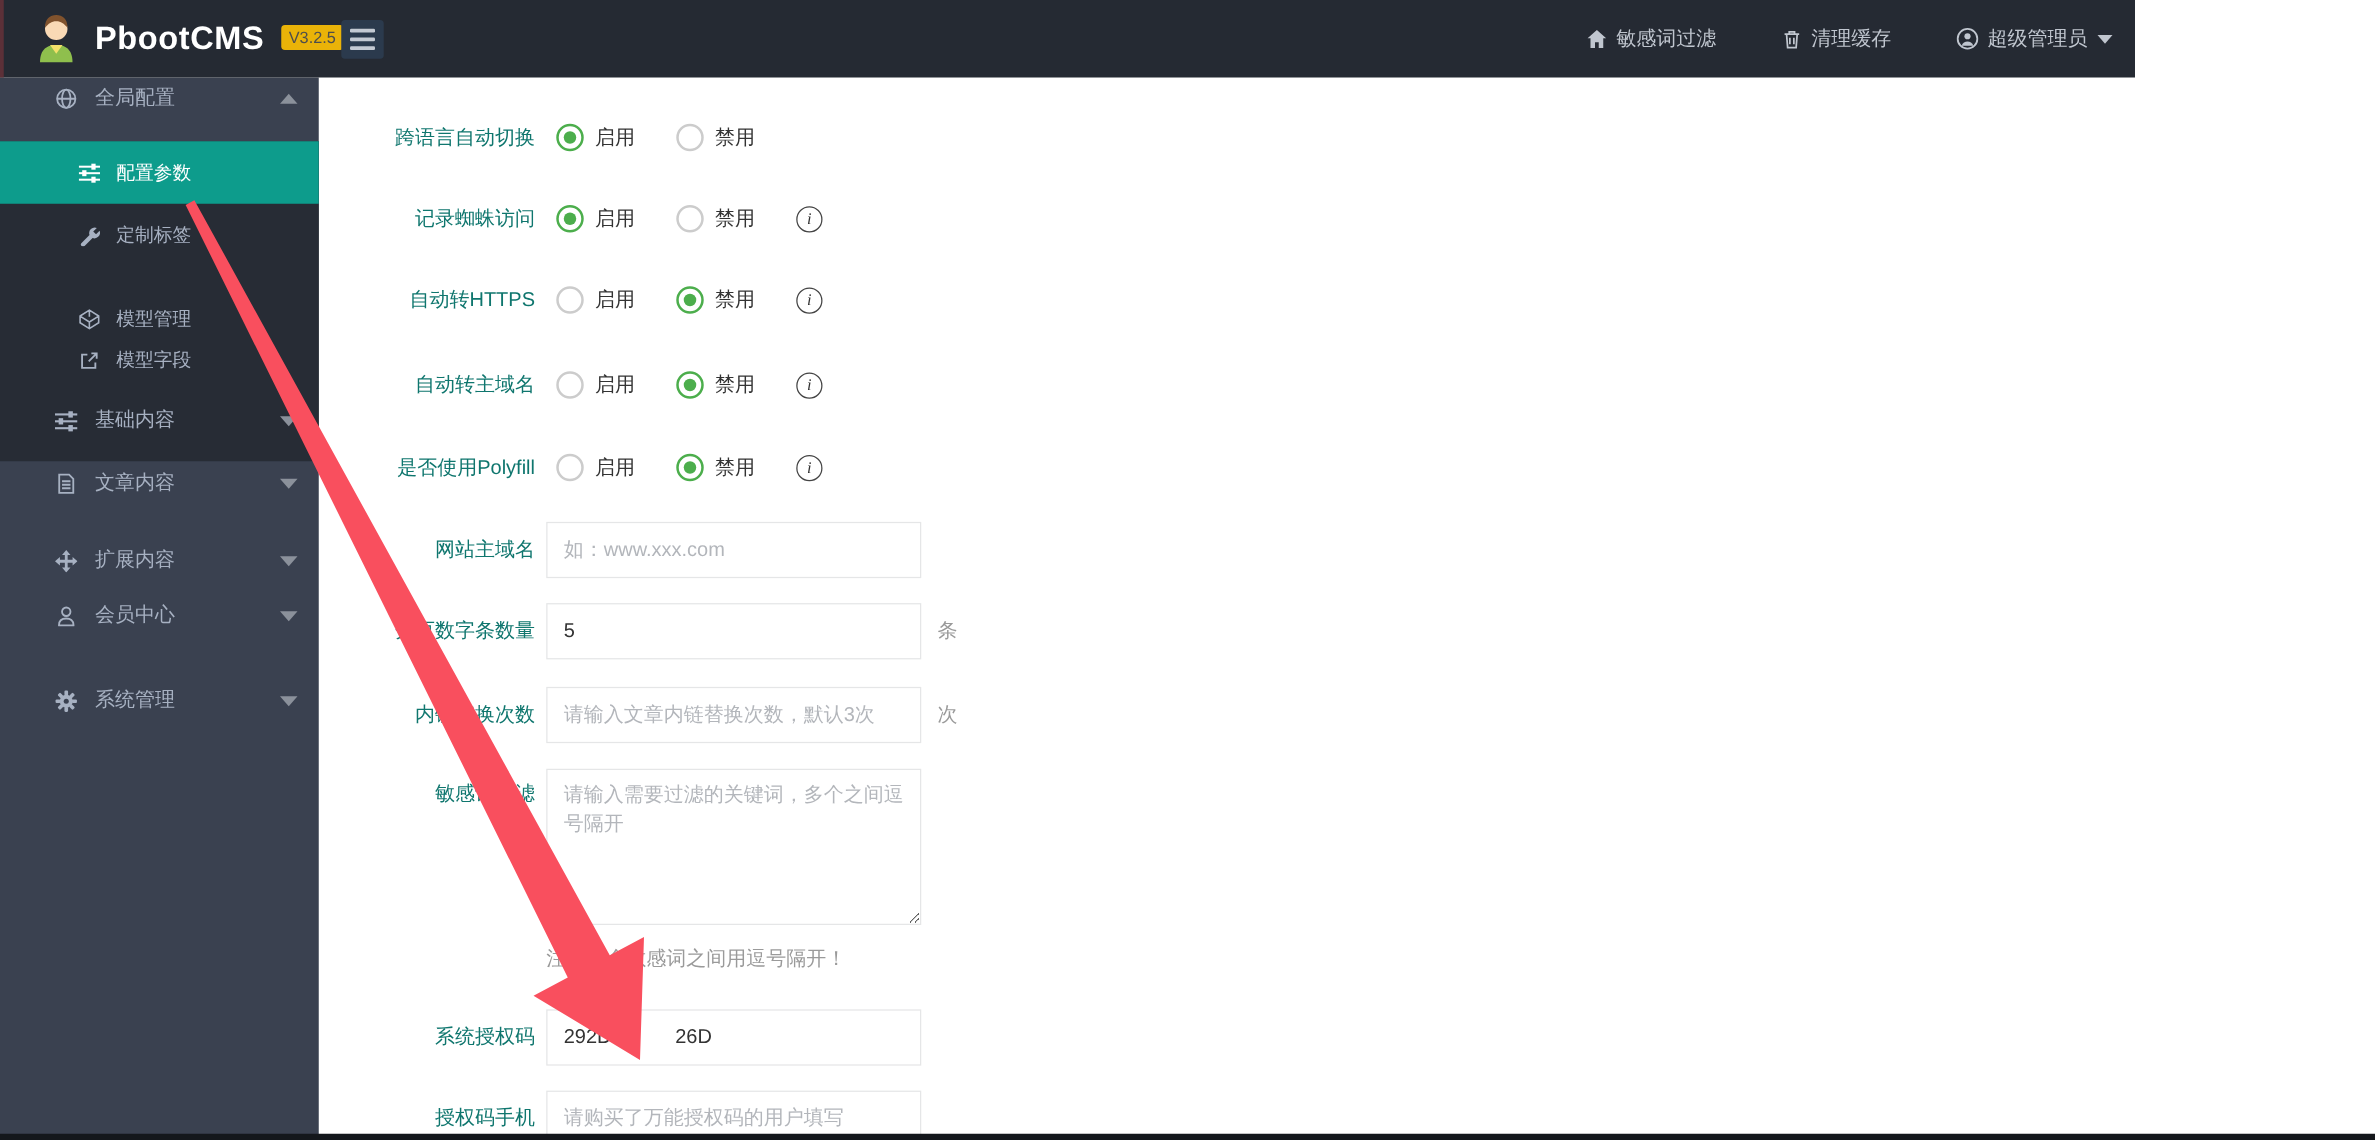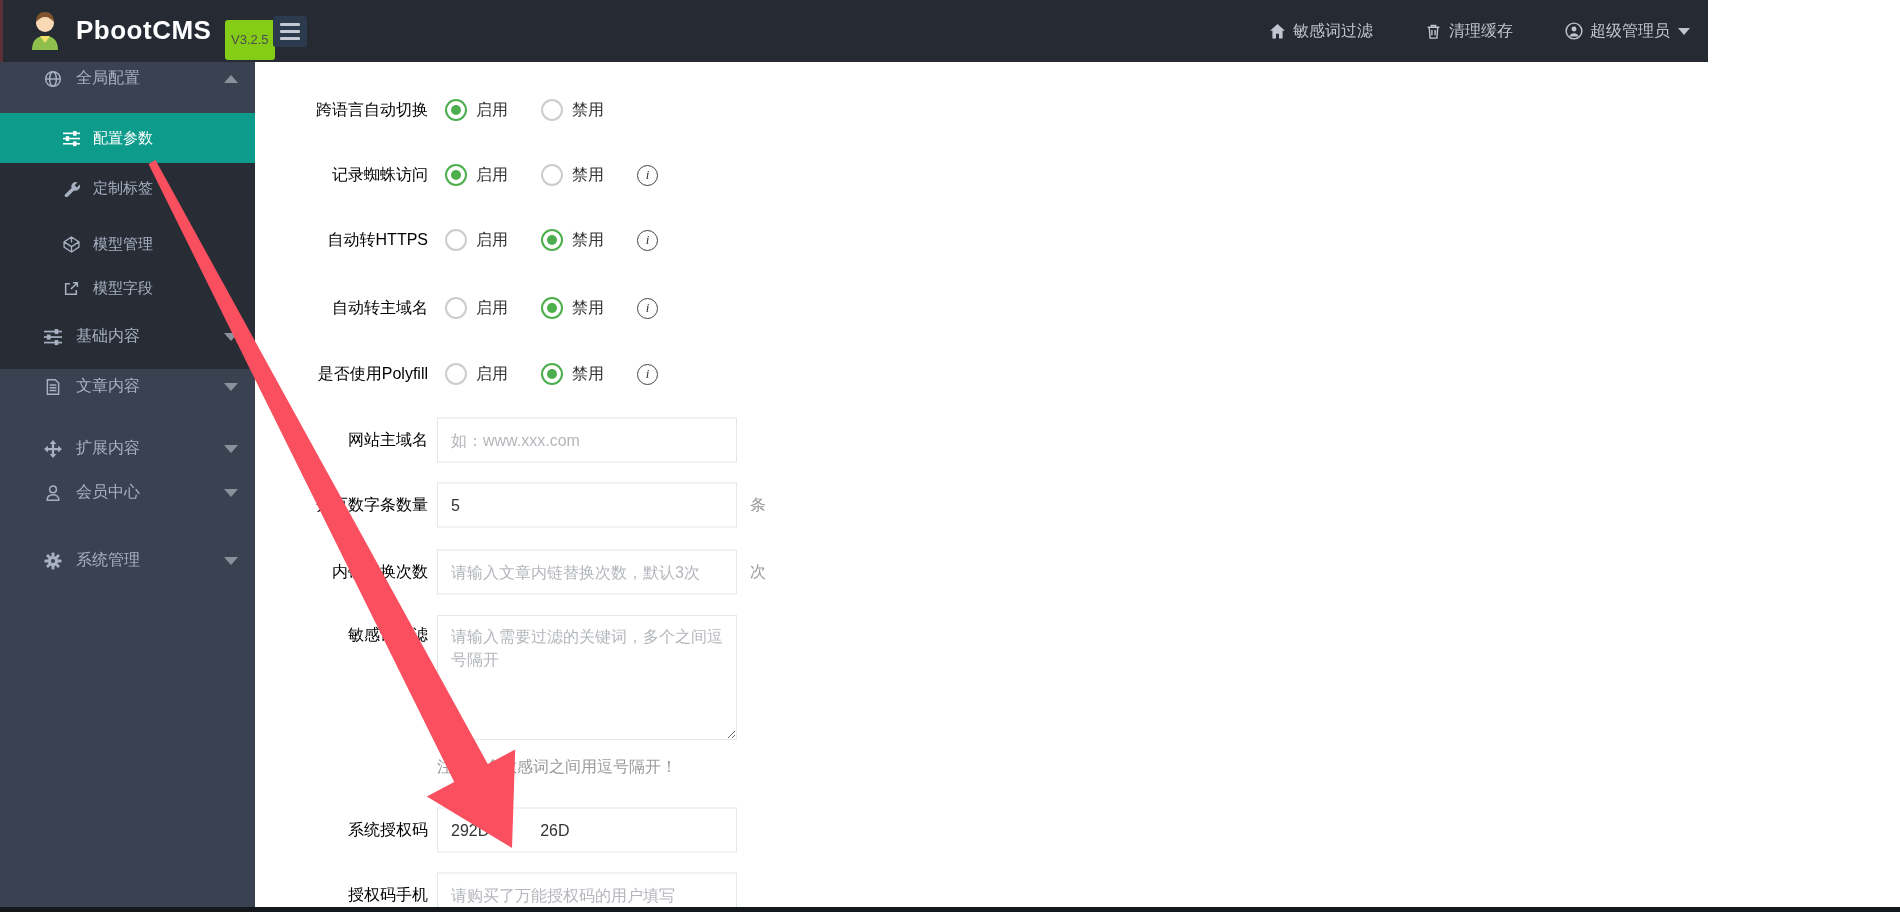--- a/index.html
+++ b/index.html
@@ -11,7 +11,7 @@
   .nav-left-edge{position:absolute;left:0;top:0;width:3px;height:62px;background:#5c3038;}
   .brand-avatar{position:absolute;left:26px;top:10px;width:38px;height:40px;}
   .brand-title{position:absolute;left:76px;top:15px;font-size:26px;font-weight:bold;color:#ffffff;letter-spacing:.5px;}
-  .version-badge{position:absolute;left:225px;top:20px;background:#84cc16;color:#4d4d4d;font-size:13px;padding:12px 6px;border-radius:3px;line-height:16px;}
+  .version-badge{position:absolute;left:225px;top:20px;background:#eab308;color:#4d4d4d;font-size:13px;padding:2px 6px;border-radius:3px;line-height:16px;}
   .hamburger{position:absolute;left:273px;top:16px;width:34px;height:31px;background:#2b3a4d;border-radius:3px;cursor:pointer;}
   .hamburger .bar{position:absolute;left:7px;width:20px;height:3px;background:#c3c9d2;border-radius:1px;}
   .hamburger .b1{top:7px;} .hamburger .b2{top:14px;} .hamburger .b3{top:21px;}

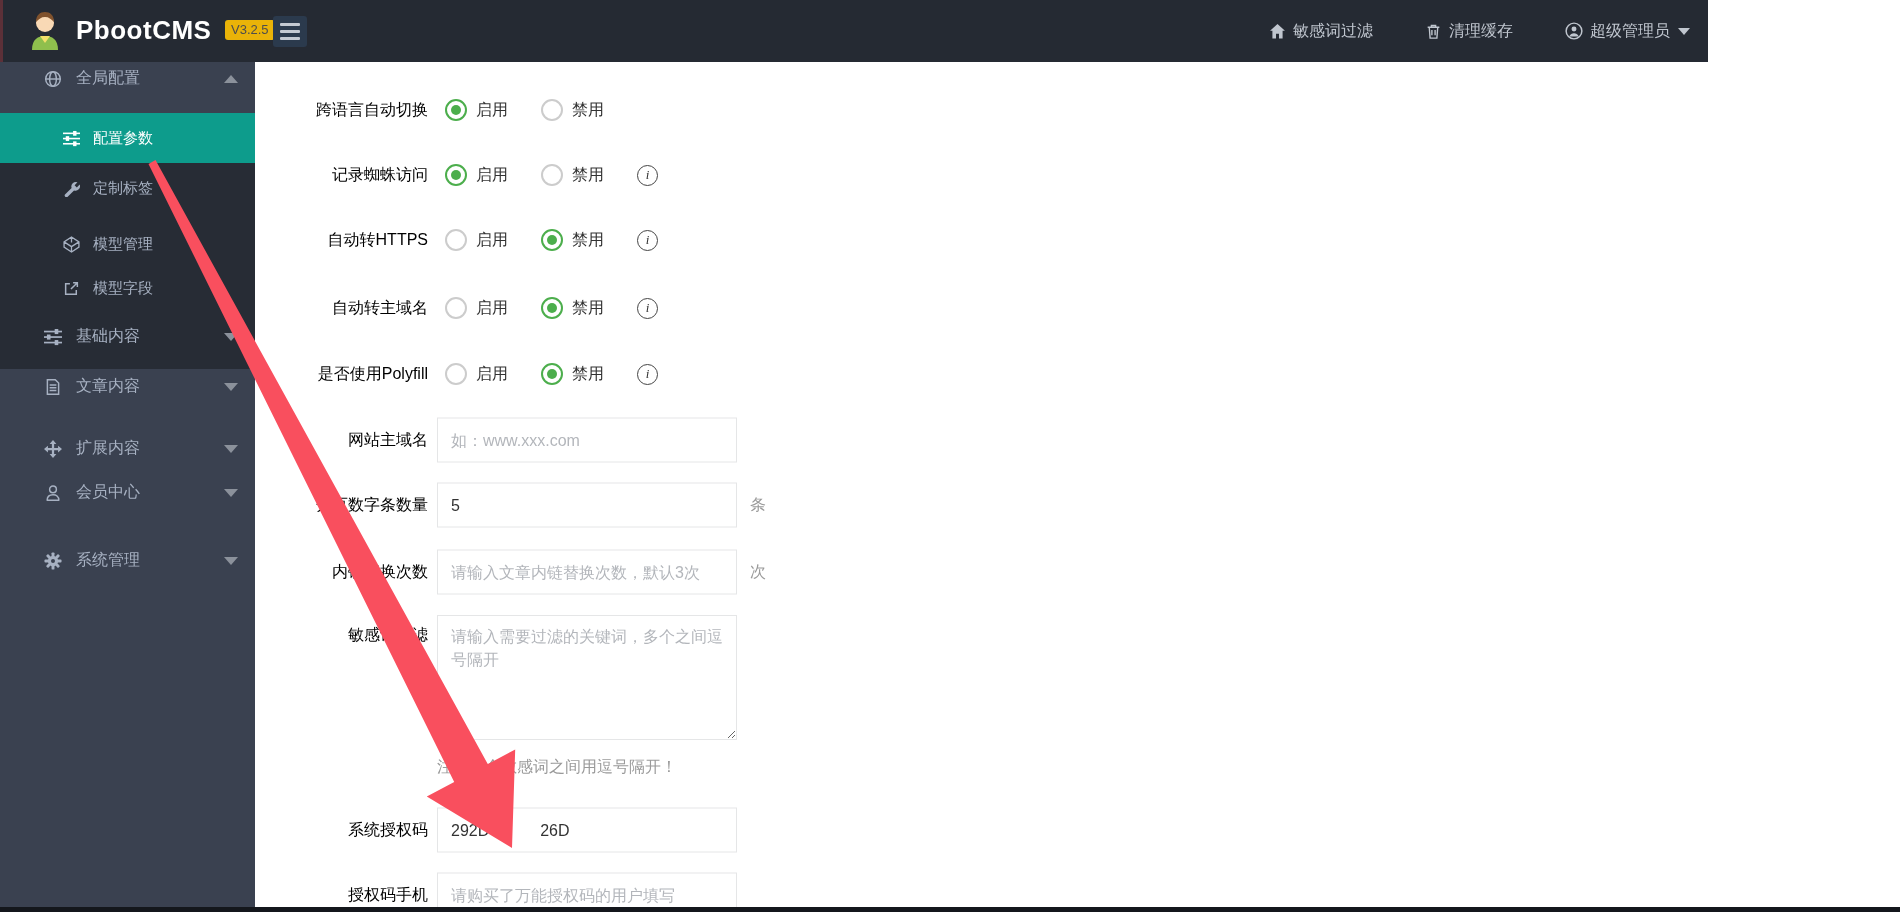--- a/index.html
+++ b/index.html
@@ -39,7 +39,7 @@
   .content{position:absolute;left:255px;top:62px;right:0;bottom:0;background:#ffffff;overflow:hidden;}
   .frow{position:absolute;left:0;right:0;display:flex;align-items:center;transform:translateY(-50%);}
   .frow.top-align{transform:none;align-items:flex-start;}
-  .flabel{width:173px;text-align:right;font-size:16px;color:#000000;flex:none;}
+  .flabel{width:173px;text-align:right;font-size:16px;color:#0f766e;flex:none;}
   .radio{width:22px;height:22px;border-radius:50%;border:2px solid #ccc;background:#fff;box-sizing:border-box;margin-left:17px;flex:none;display:flex;align-items:center;justify-content:center;cursor:pointer;}
   .radio.checked{border-color:#4cae4c;}
   .radio .dot{width:10px;height:10px;border-radius:50%;background:#4cae4c;}

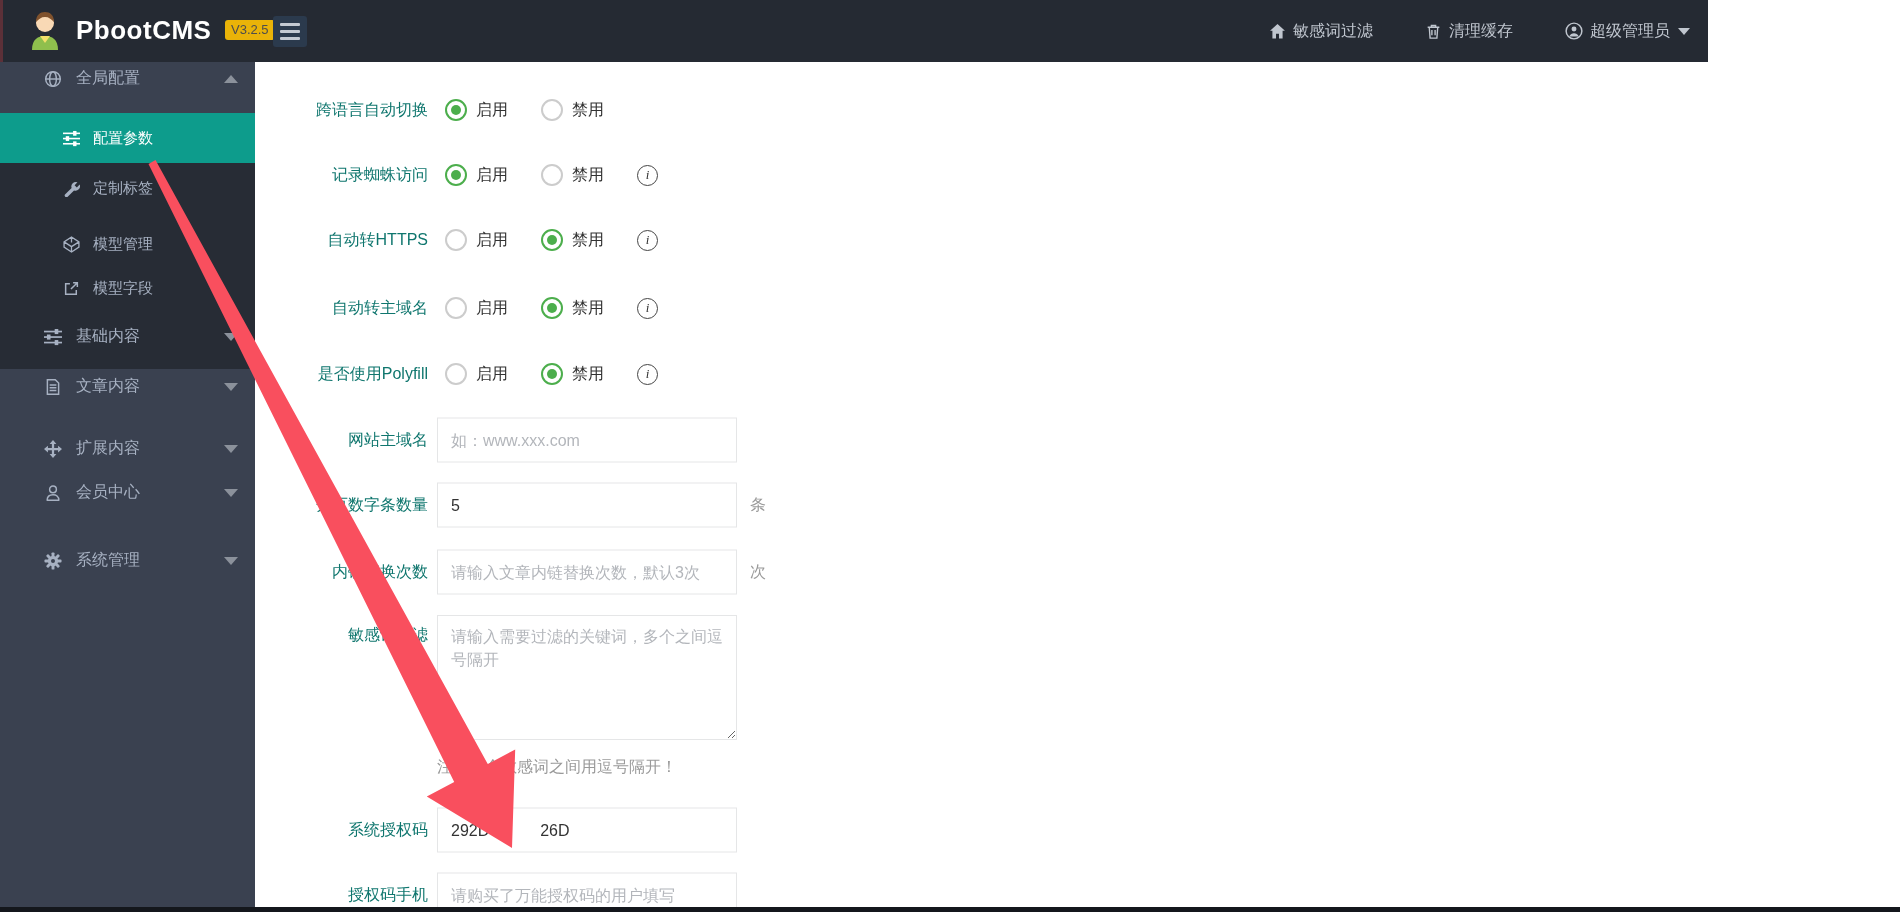--- a/index.html
+++ b/index.html
@@ -142,7 +142,7 @@
       <span class="sb-text">定制标签</span>
     </div>
 
-    <div class="sb-row sb-child" style="top:157px">
+    <div class="sb-row sb-child" style="top:168px">
       <svg class="sb-icon" viewBox="0 0 16 16" fill="none" stroke="#a7b1c2" stroke-width="1.2">
           <path d="M8 1 L15 5.5 V10.5 L8 15 L1 10.5 V5.5 Z M8 1 V6 M15 5.5 L8 10 L1 5.5 M8 10 V15"></path>
         </svg>

